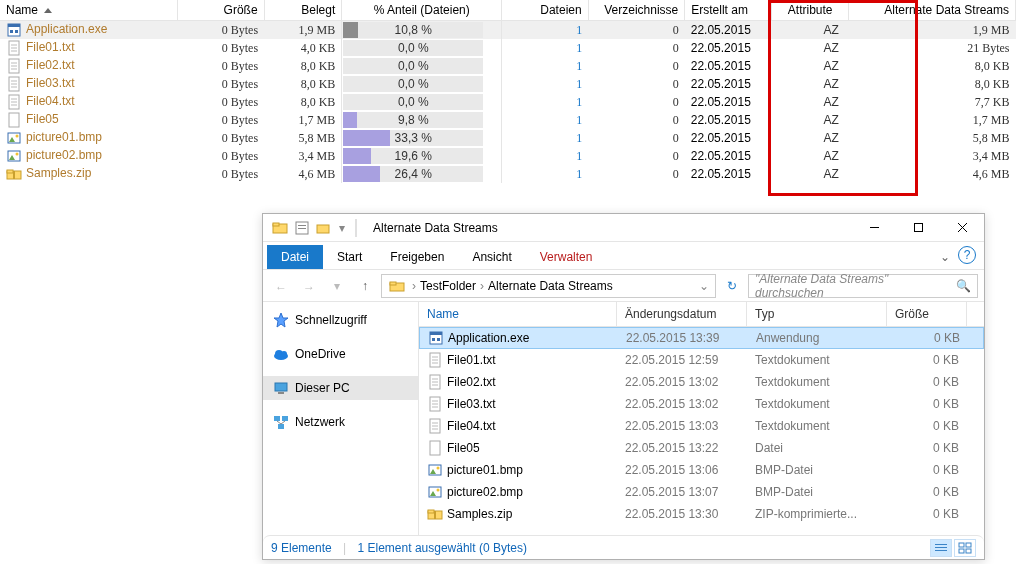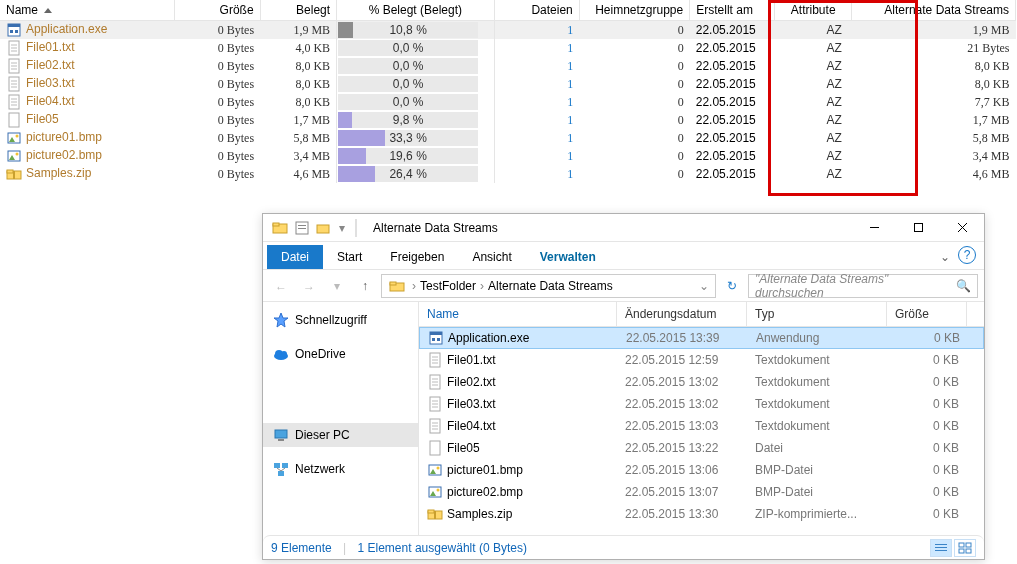--- a/index.html
+++ b/index.html
@@ -205,7 +205,7 @@
       <th style="width:160px"><span>Name</span><span class="sort-arrow"></span></th>
       <th class="rt" style="width:78px">Größe</th>
       <th class="rt" style="width:70px">Belegt</th>
-      <th style="width:144px;text-align:center">% Belegt (Belegt)</th>
+      <th style="width:144px;text-align:center">% Anteil (Dateien)</th>
       <th class="rt" style="width:78px">Dateien</th>
       <th class="rt" style="width:84px">Heimnetzgruppe</th>
       <th style="width:78px">Erstellt am</th>

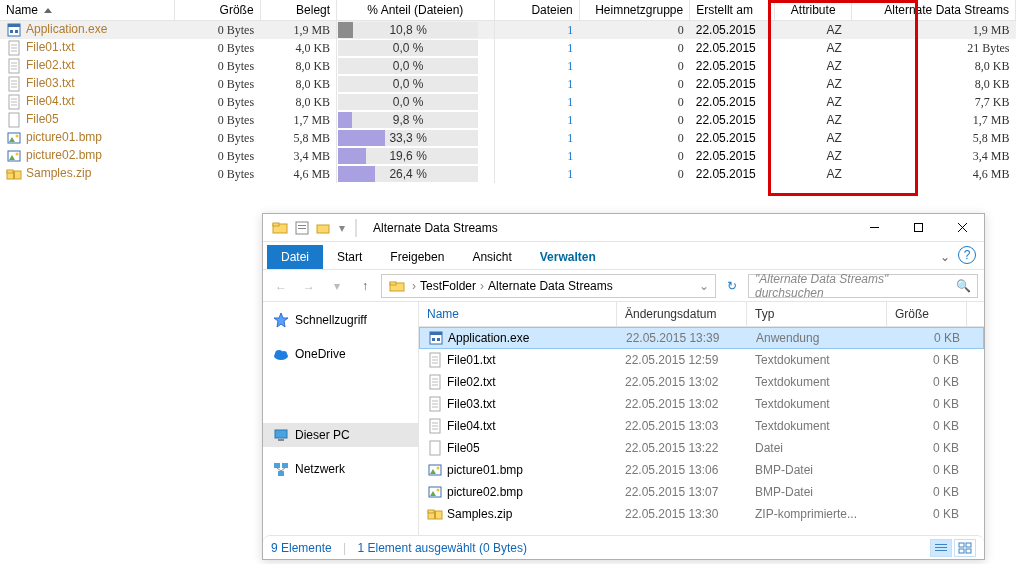--- a/index.html
+++ b/index.html
@@ -207,7 +207,7 @@
       <th class="rt" style="width:70px">Belegt</th>
       <th style="width:144px;text-align:center">% Anteil (Dateien)</th>
       <th class="rt" style="width:78px">Dateien</th>
-      <th class="rt" style="width:84px">Heimnetzgruppe</th>
+      <th class="rt" style="width:84px">Verzeichnisse</th>
       <th style="width:78px">Erstellt am</th>
       <th style="width:70px;text-align:center">Attribute</th>
       <th class="rt" style="width:150px">Alternate Data Streams</th>

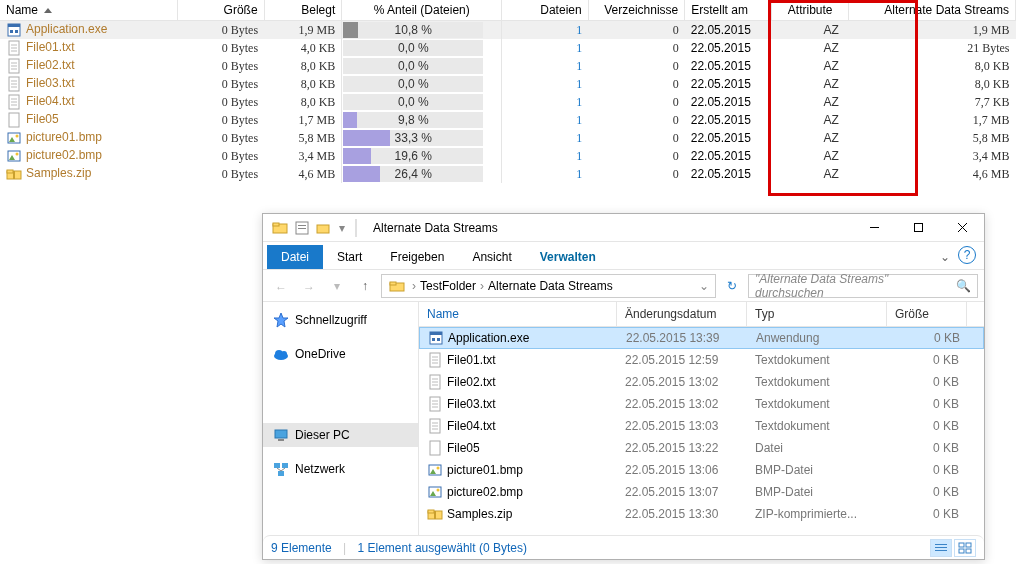--- a/index.html
+++ b/index.html
@@ -118,7 +118,7 @@
     background: #1979ca;
     color:#fff;
   }
-  .ribbon-tab.tool { color: #0369a1; font-weight: bold; }
+  .ribbon-tab.tool { color: #b91c1c; }
   .ribbon-help {
     position:absolute; right:8px; top:4px;
     width:18px;height:18px;border:1px solid #1979ca;border-radius:50%;

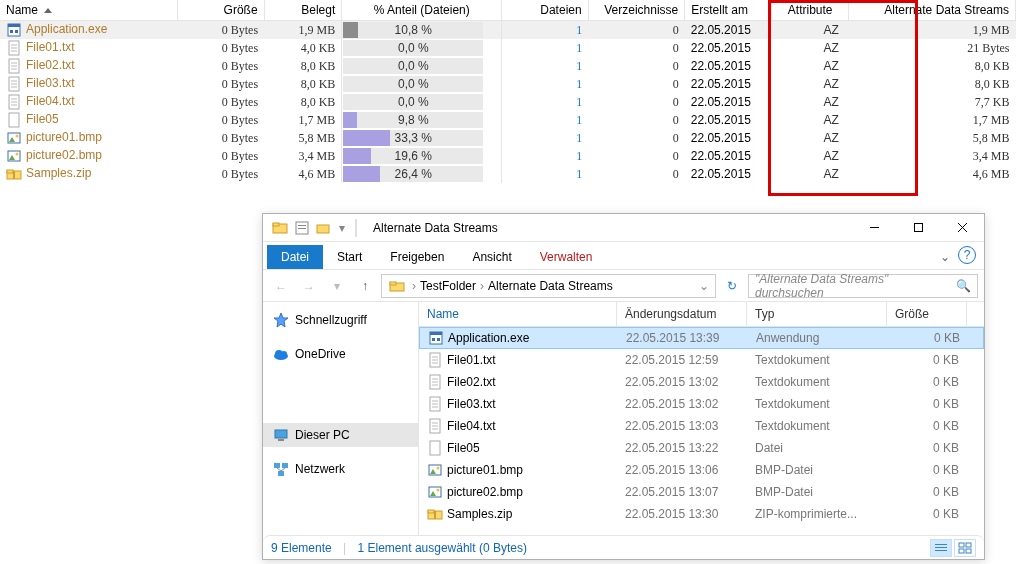--- a/index.html
+++ b/index.html
@@ -165,7 +165,7 @@
     gap:6px;
     font-size:12px;
   }
-  .side-item.sel { background:#e6e6e6;margin-top:47px;}
+  .side-item.sel { background:#e6e6e6;}
   .side-item .sicon { width:16px;height:16px;display:inline-block;}
   .side-spacer { height:10px;}
   .filelist { flex:1; overflow:auto;}

